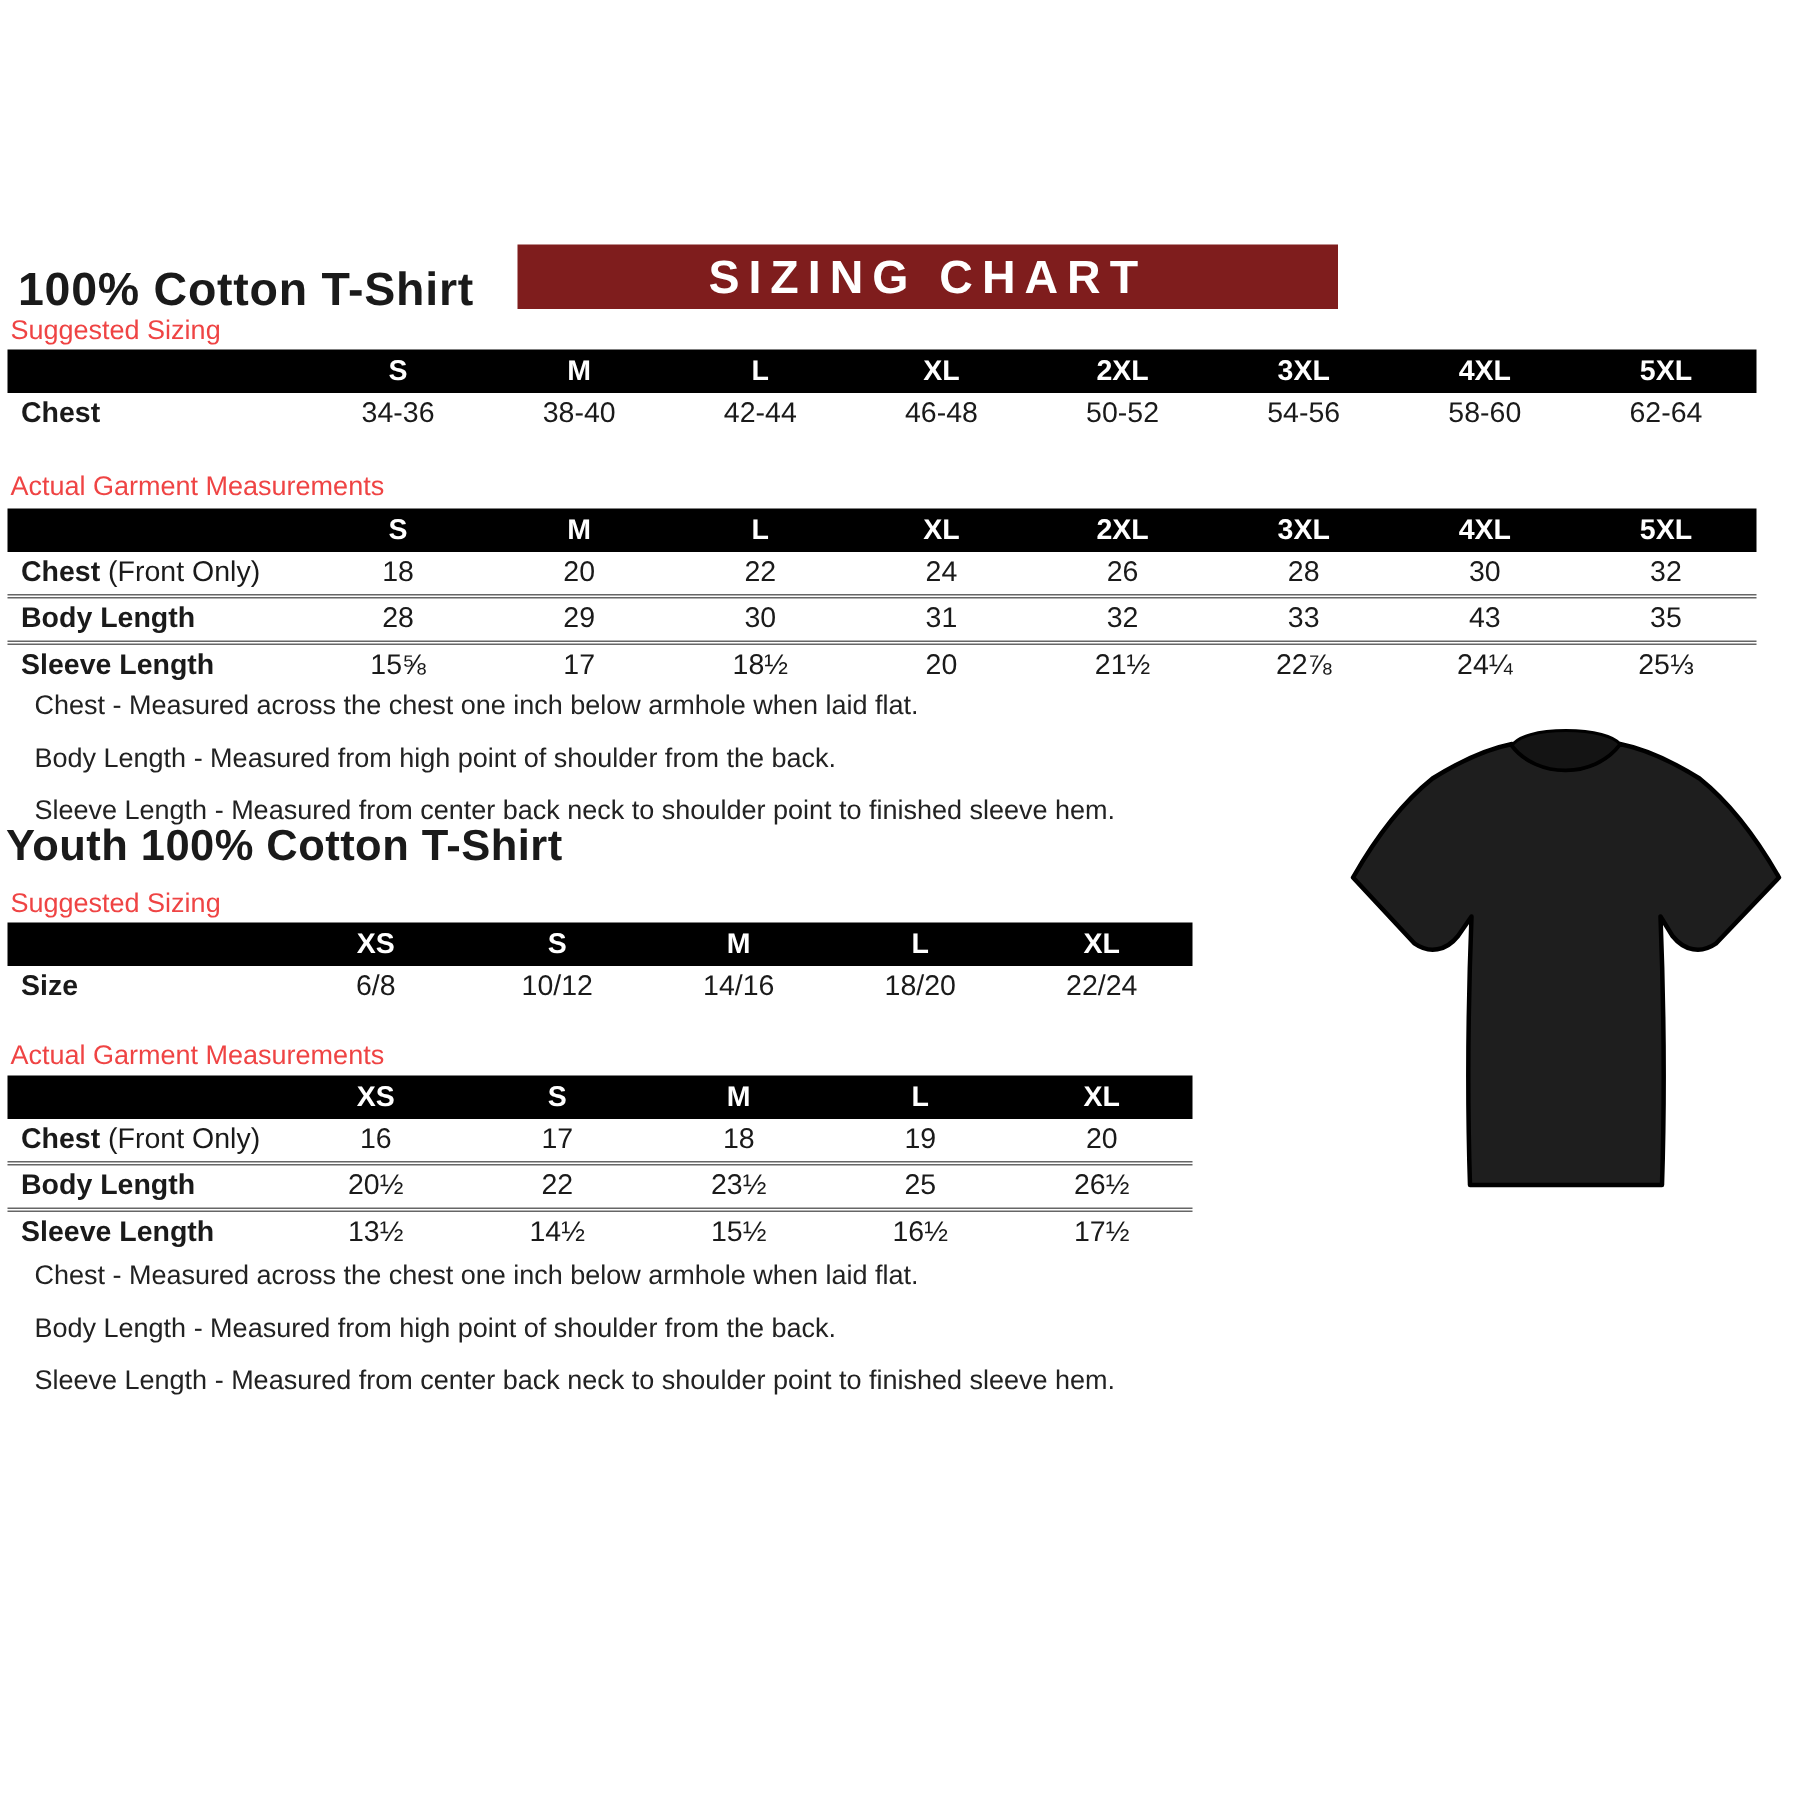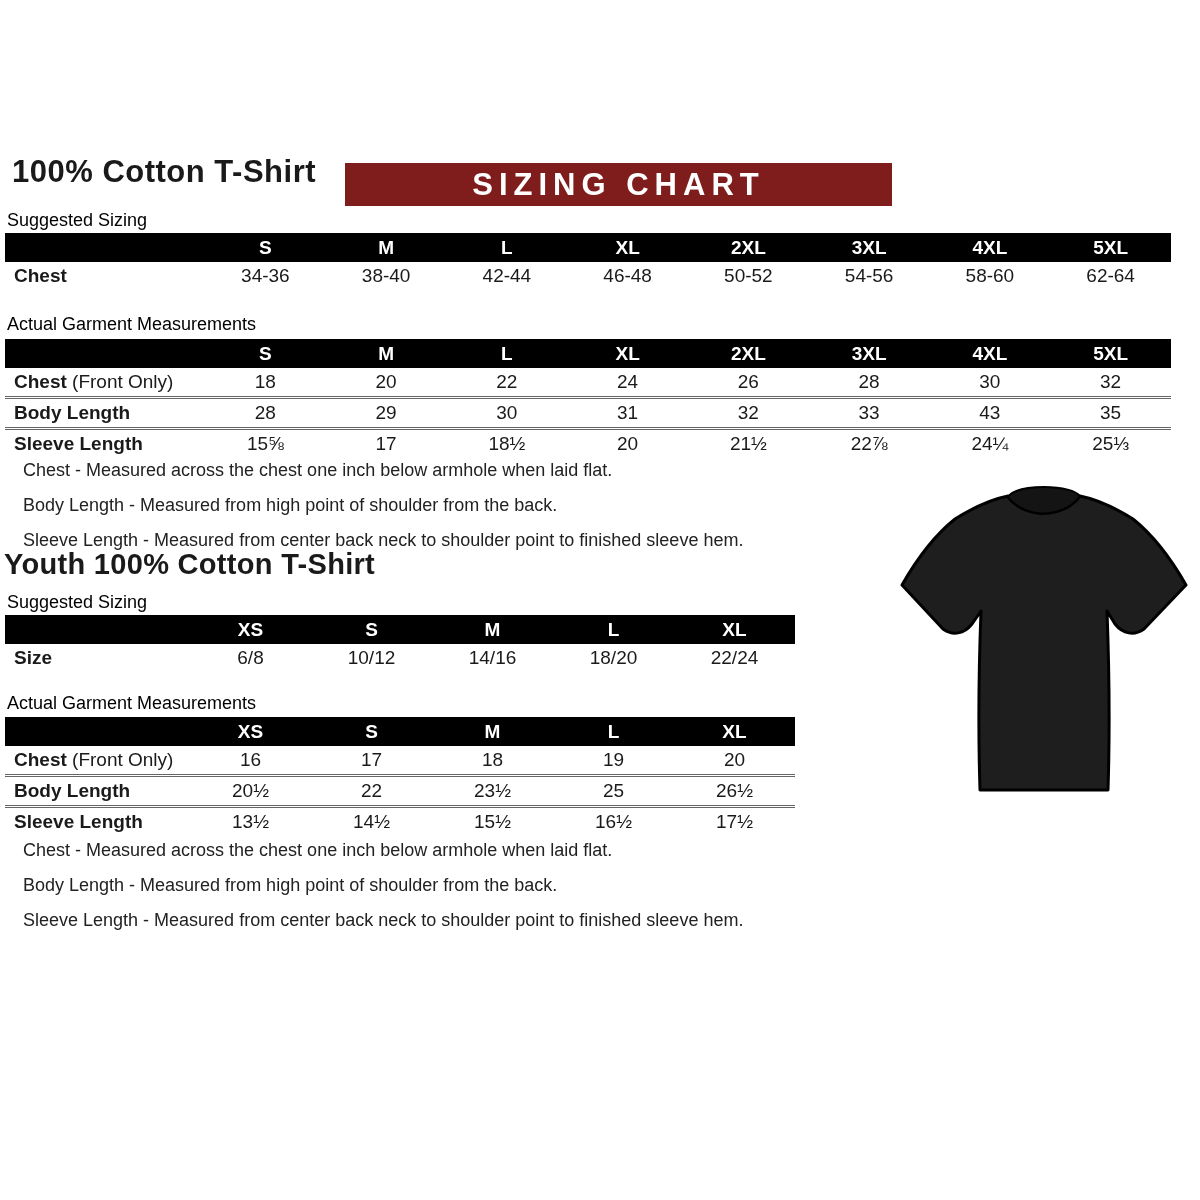--- a/index.html
+++ b/index.html
@@ -9,7 +9,7 @@
     position:relative;overflow:hidden;
   }
   .abs{position:absolute;}
-  .adult-title{left:12px;top:154px;font-size:31px;font-weight:bold;letter-spacing:0.5px;}
+  .adult-title{left:12px;top:175px;font-size:31px;font-weight:bold;letter-spacing:0.5px;}
   .banner{
     left:345px;top:163px;width:547px;height:43px;background:#7f1d1d;
     color:#fff;display:flex;align-items:center;justify-content:center;

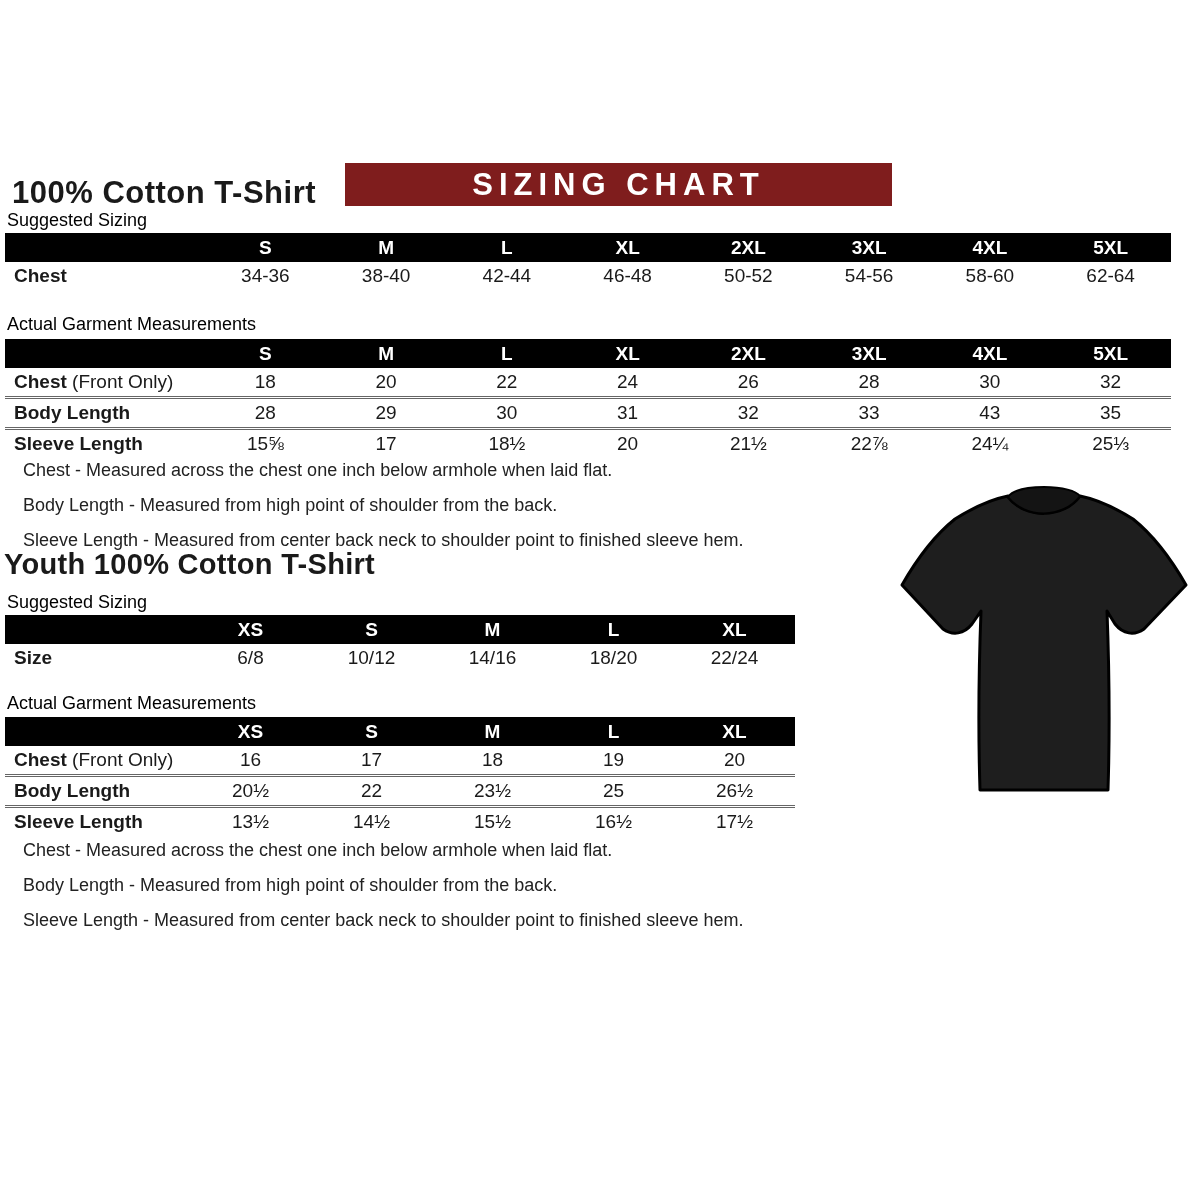--- a/index.html
+++ b/index.html
@@ -15,7 +15,7 @@
     color:#fff;display:flex;align-items:center;justify-content:center;
     font-size:31px;font-weight:bold;letter-spacing:6px;
   }
-  .section-label{font-size:18px;color:#000000;}
+  .section-label{font-size:18px;color:#ef4444;}
   .youth-title{left:4px;top:548px;font-size:29px;font-weight:bold;letter-spacing:0.3px;}
 
   .sztable{left:5px;}

